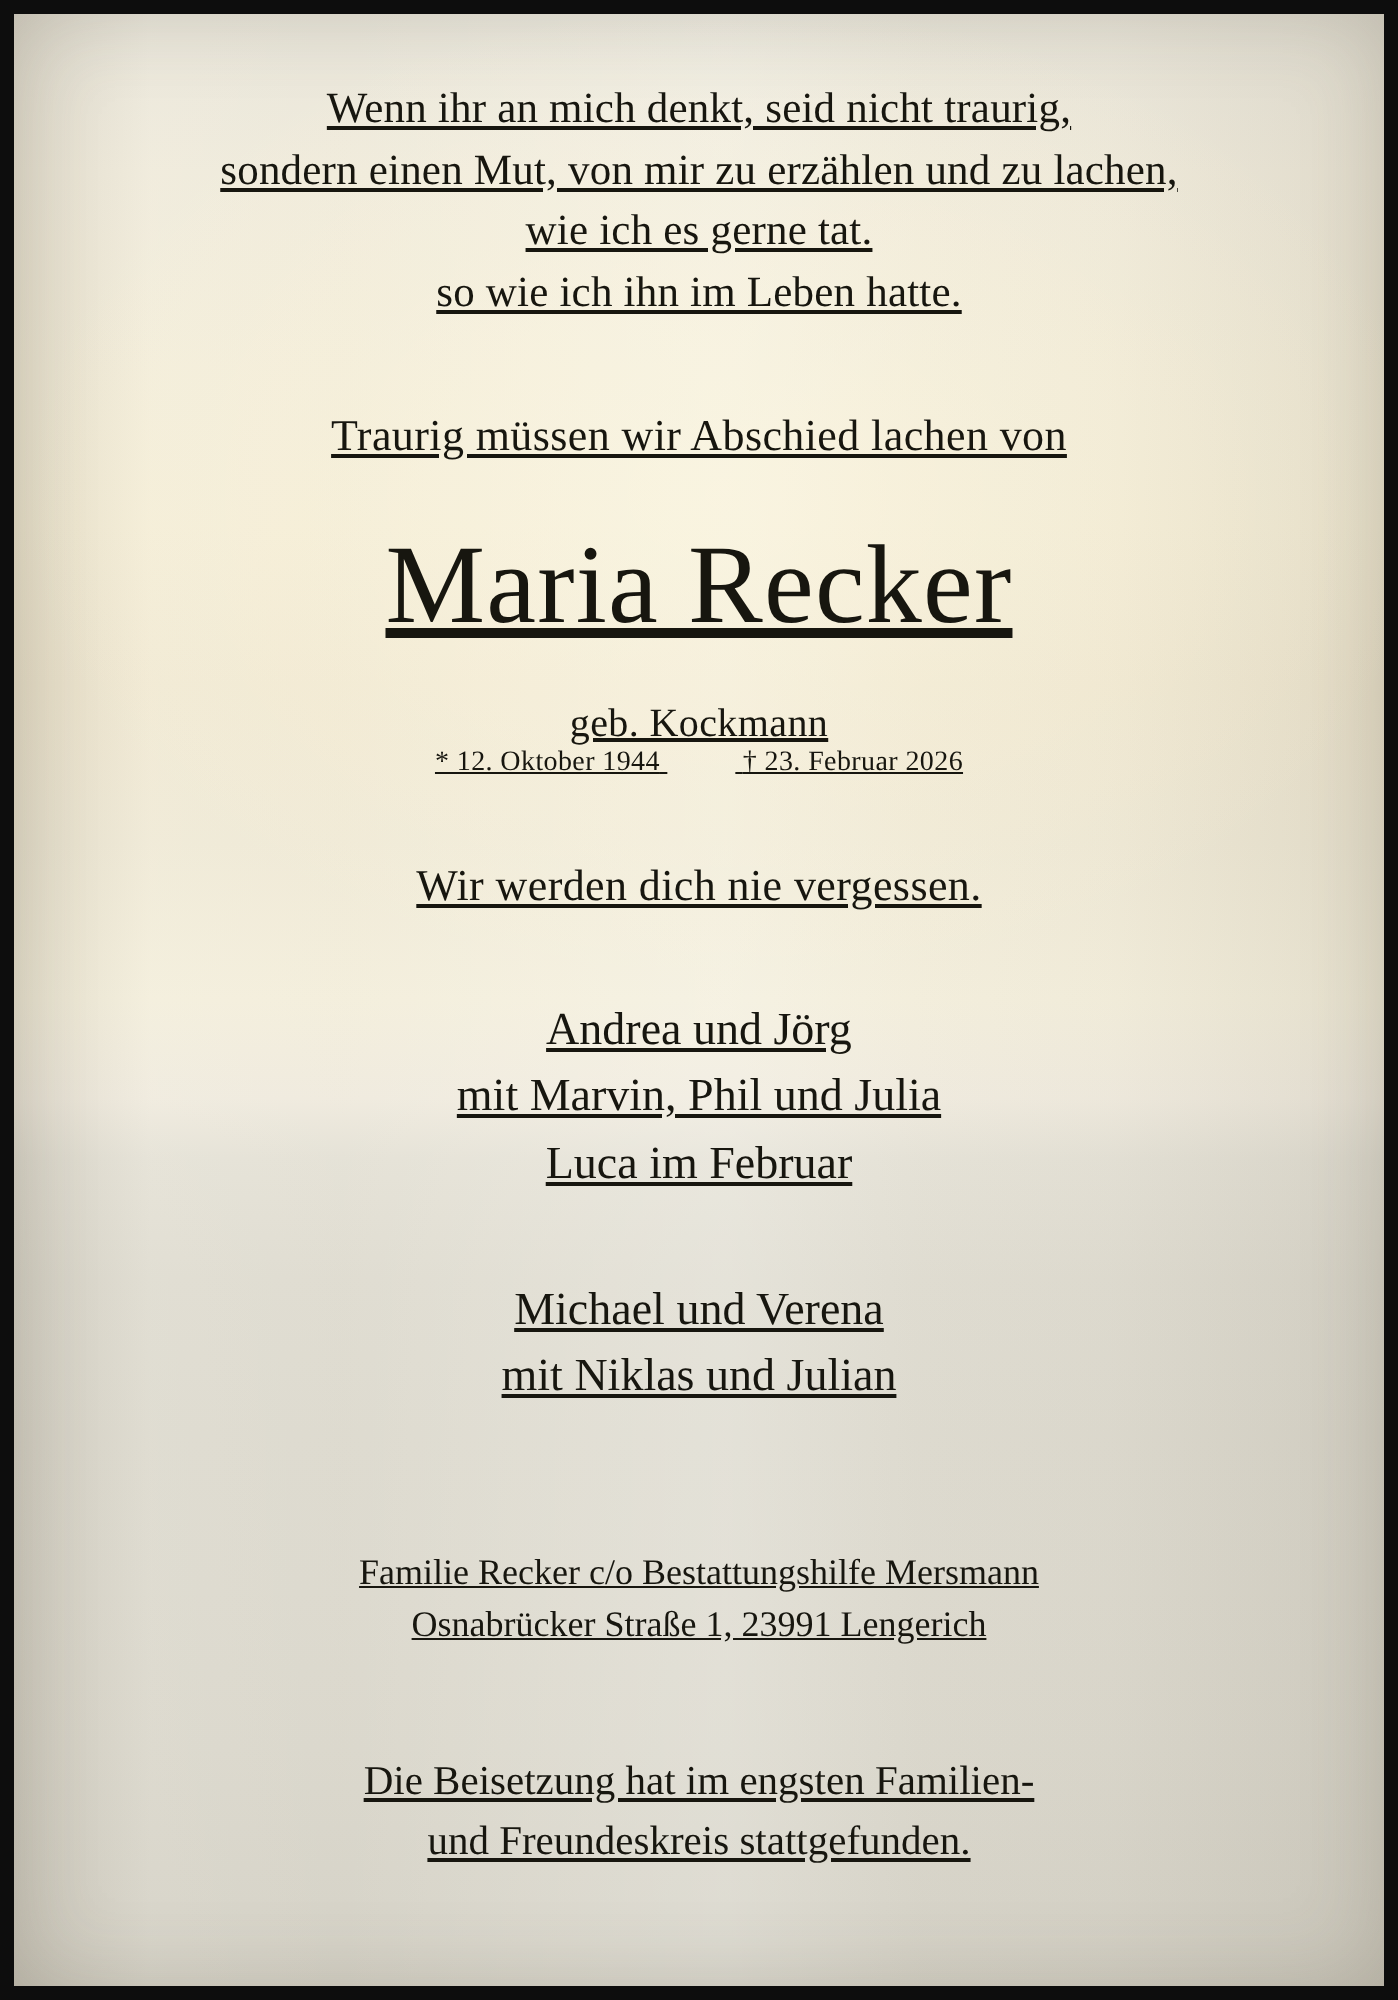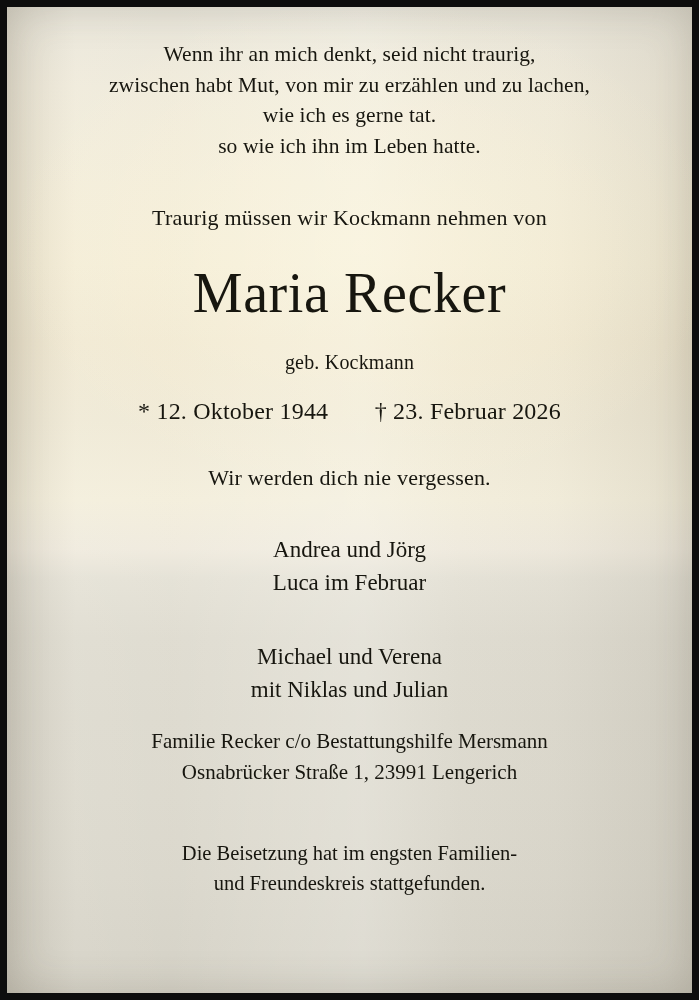--- a/index.html
+++ b/index.html
@@ -79,6 +79,7 @@
     padding: 26px 30px 0 30px;
     text-align: center;
     color: #17160f;
+    text-decoration: underline;
   }
 
   .verse {

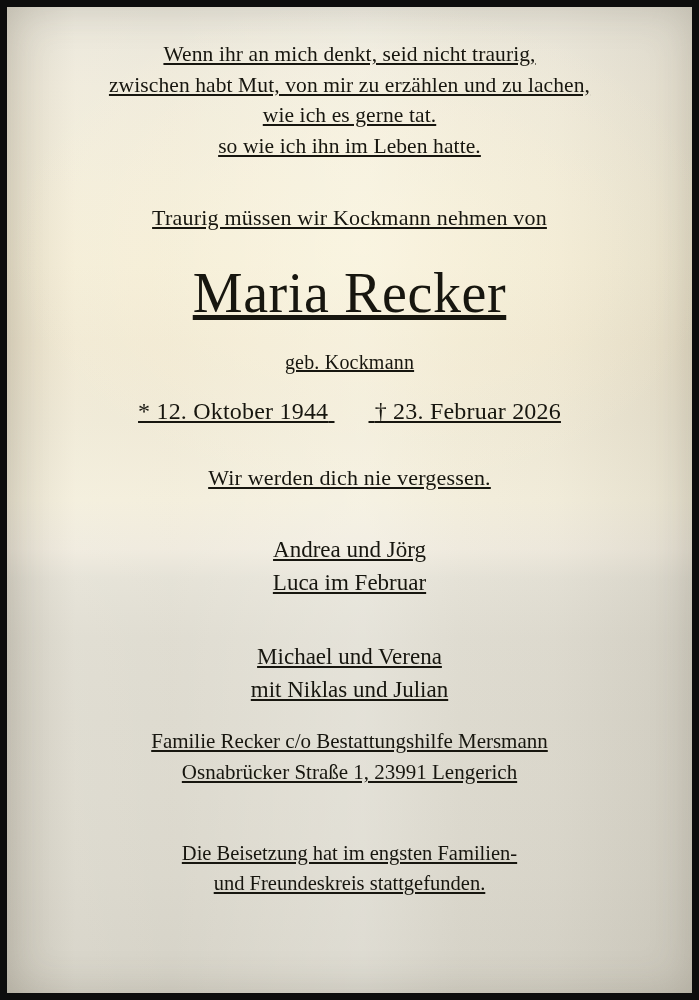--- a/index.html
+++ b/index.html
@@ -154,7 +154,7 @@
 
     <div class="verse">
       <div>Wenn ihr an mich denkt, seid nicht traurig,</div>
-      <div>zwischen habt Mut, von mir zu erzählen und zu lachen,</div>
+      <div>sondern einen Mut, von mir zu erzählen und zu lachen,</div>
       <div>wie ich es gerne tat.</div>
       <div>so wie ich ihn im Leben hatte.</div>
     </div>

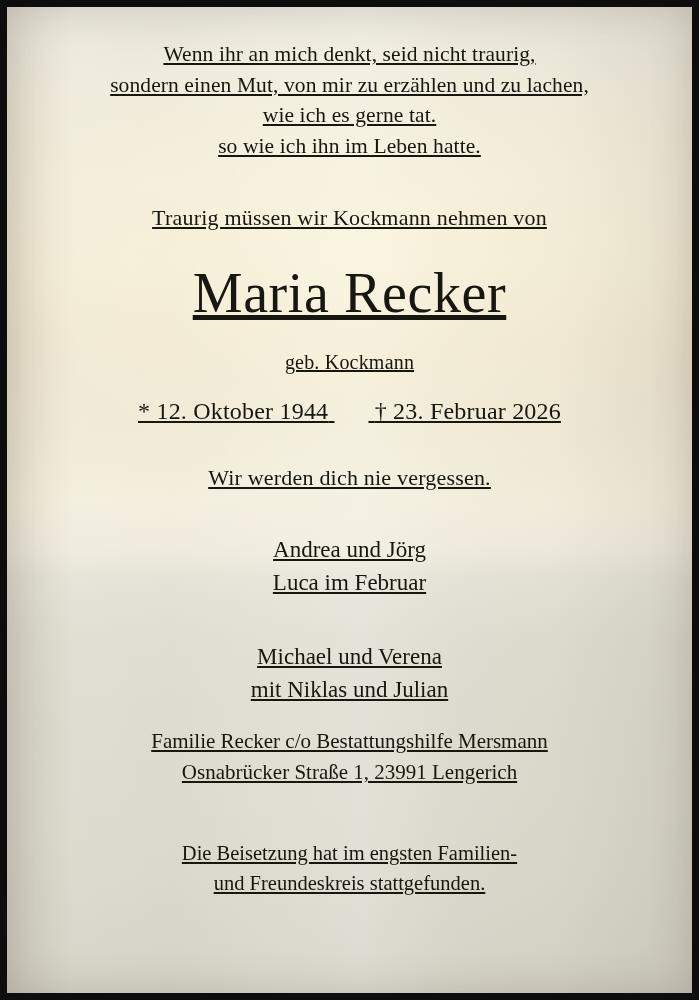--- a/index.html
+++ b/index.html
@@ -159,7 +159,7 @@
       <div>so wie ich ihn im Leben hatte.</div>
     </div>
 
-    <div class="intro">Traurig müssen wir Kockmann nehmen von</div>
+    <div class="intro">Traurig müssen wir Abschied lachen von</div>
 
     <div class="name">Maria Recker</div>
 

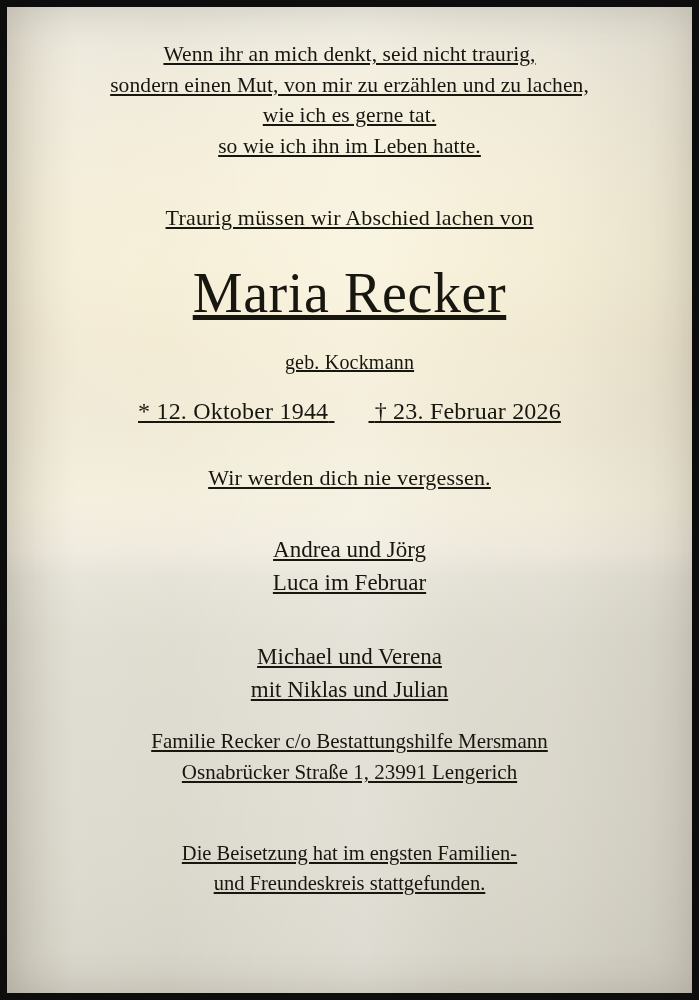--- a/index.html
+++ b/index.html
@@ -110,8 +110,7 @@
   }
 
   .dates {
-    font-size: 24px;
-    margin-top: 24px;
+    font-size: 14px;
     letter-spacing: 0.2px;
   }
   .dates .sep { display: inline-block; width: 34px; }

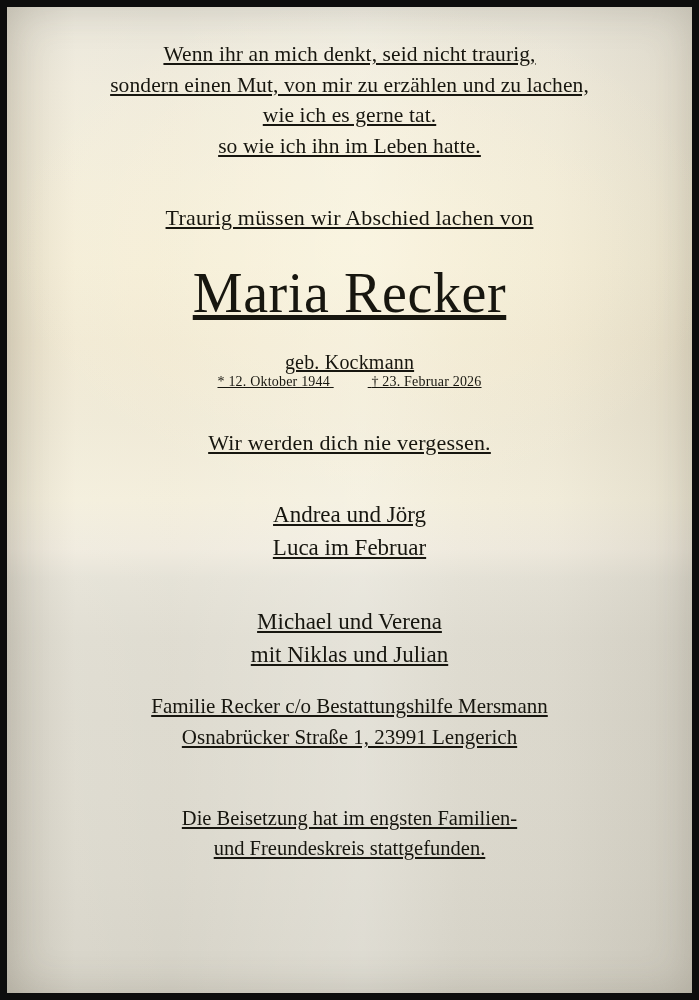--- a/index.html
+++ b/index.html
@@ -174,6 +174,7 @@
 
     <div class="family-block">
       <div>Andrea und Jörg</div>
+      <div>mit Marvin, Phil und Julia</div>
       <div>Luca im Februar</div>
     </div>
 

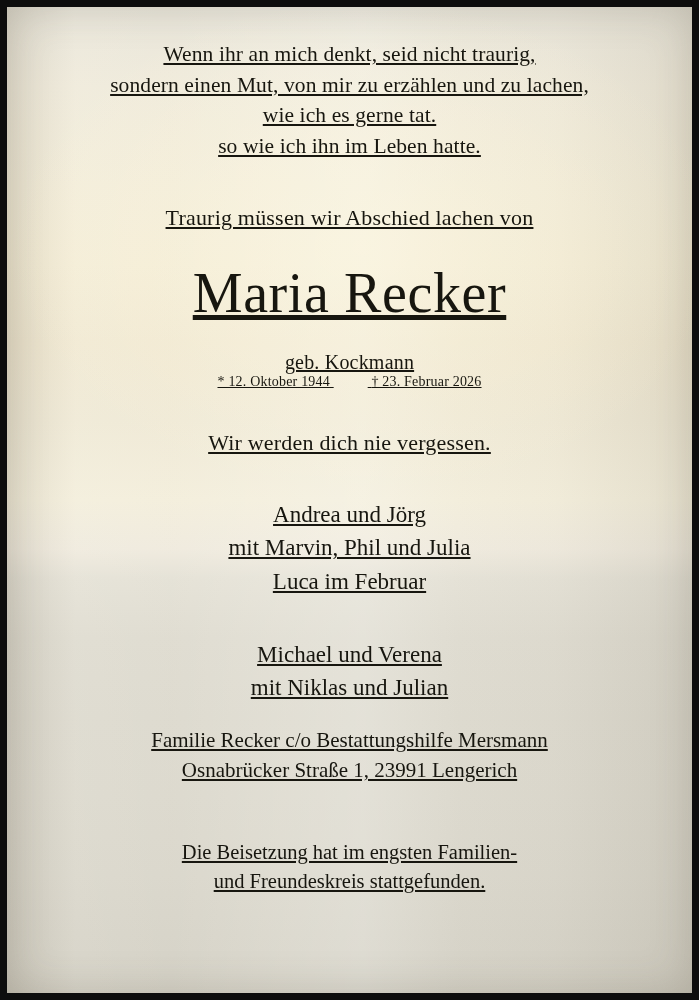--- a/index.html
+++ b/index.html
@@ -130,9 +130,9 @@
   .family-block.second { margin-top: 40px; }
 
   .address {
-    font-size: 21px;
+    font-size: 18px;
     line-height: 1.45;
-    margin-top: 20px;
+    margin-top: 68px;
   }
 
   .closing {

